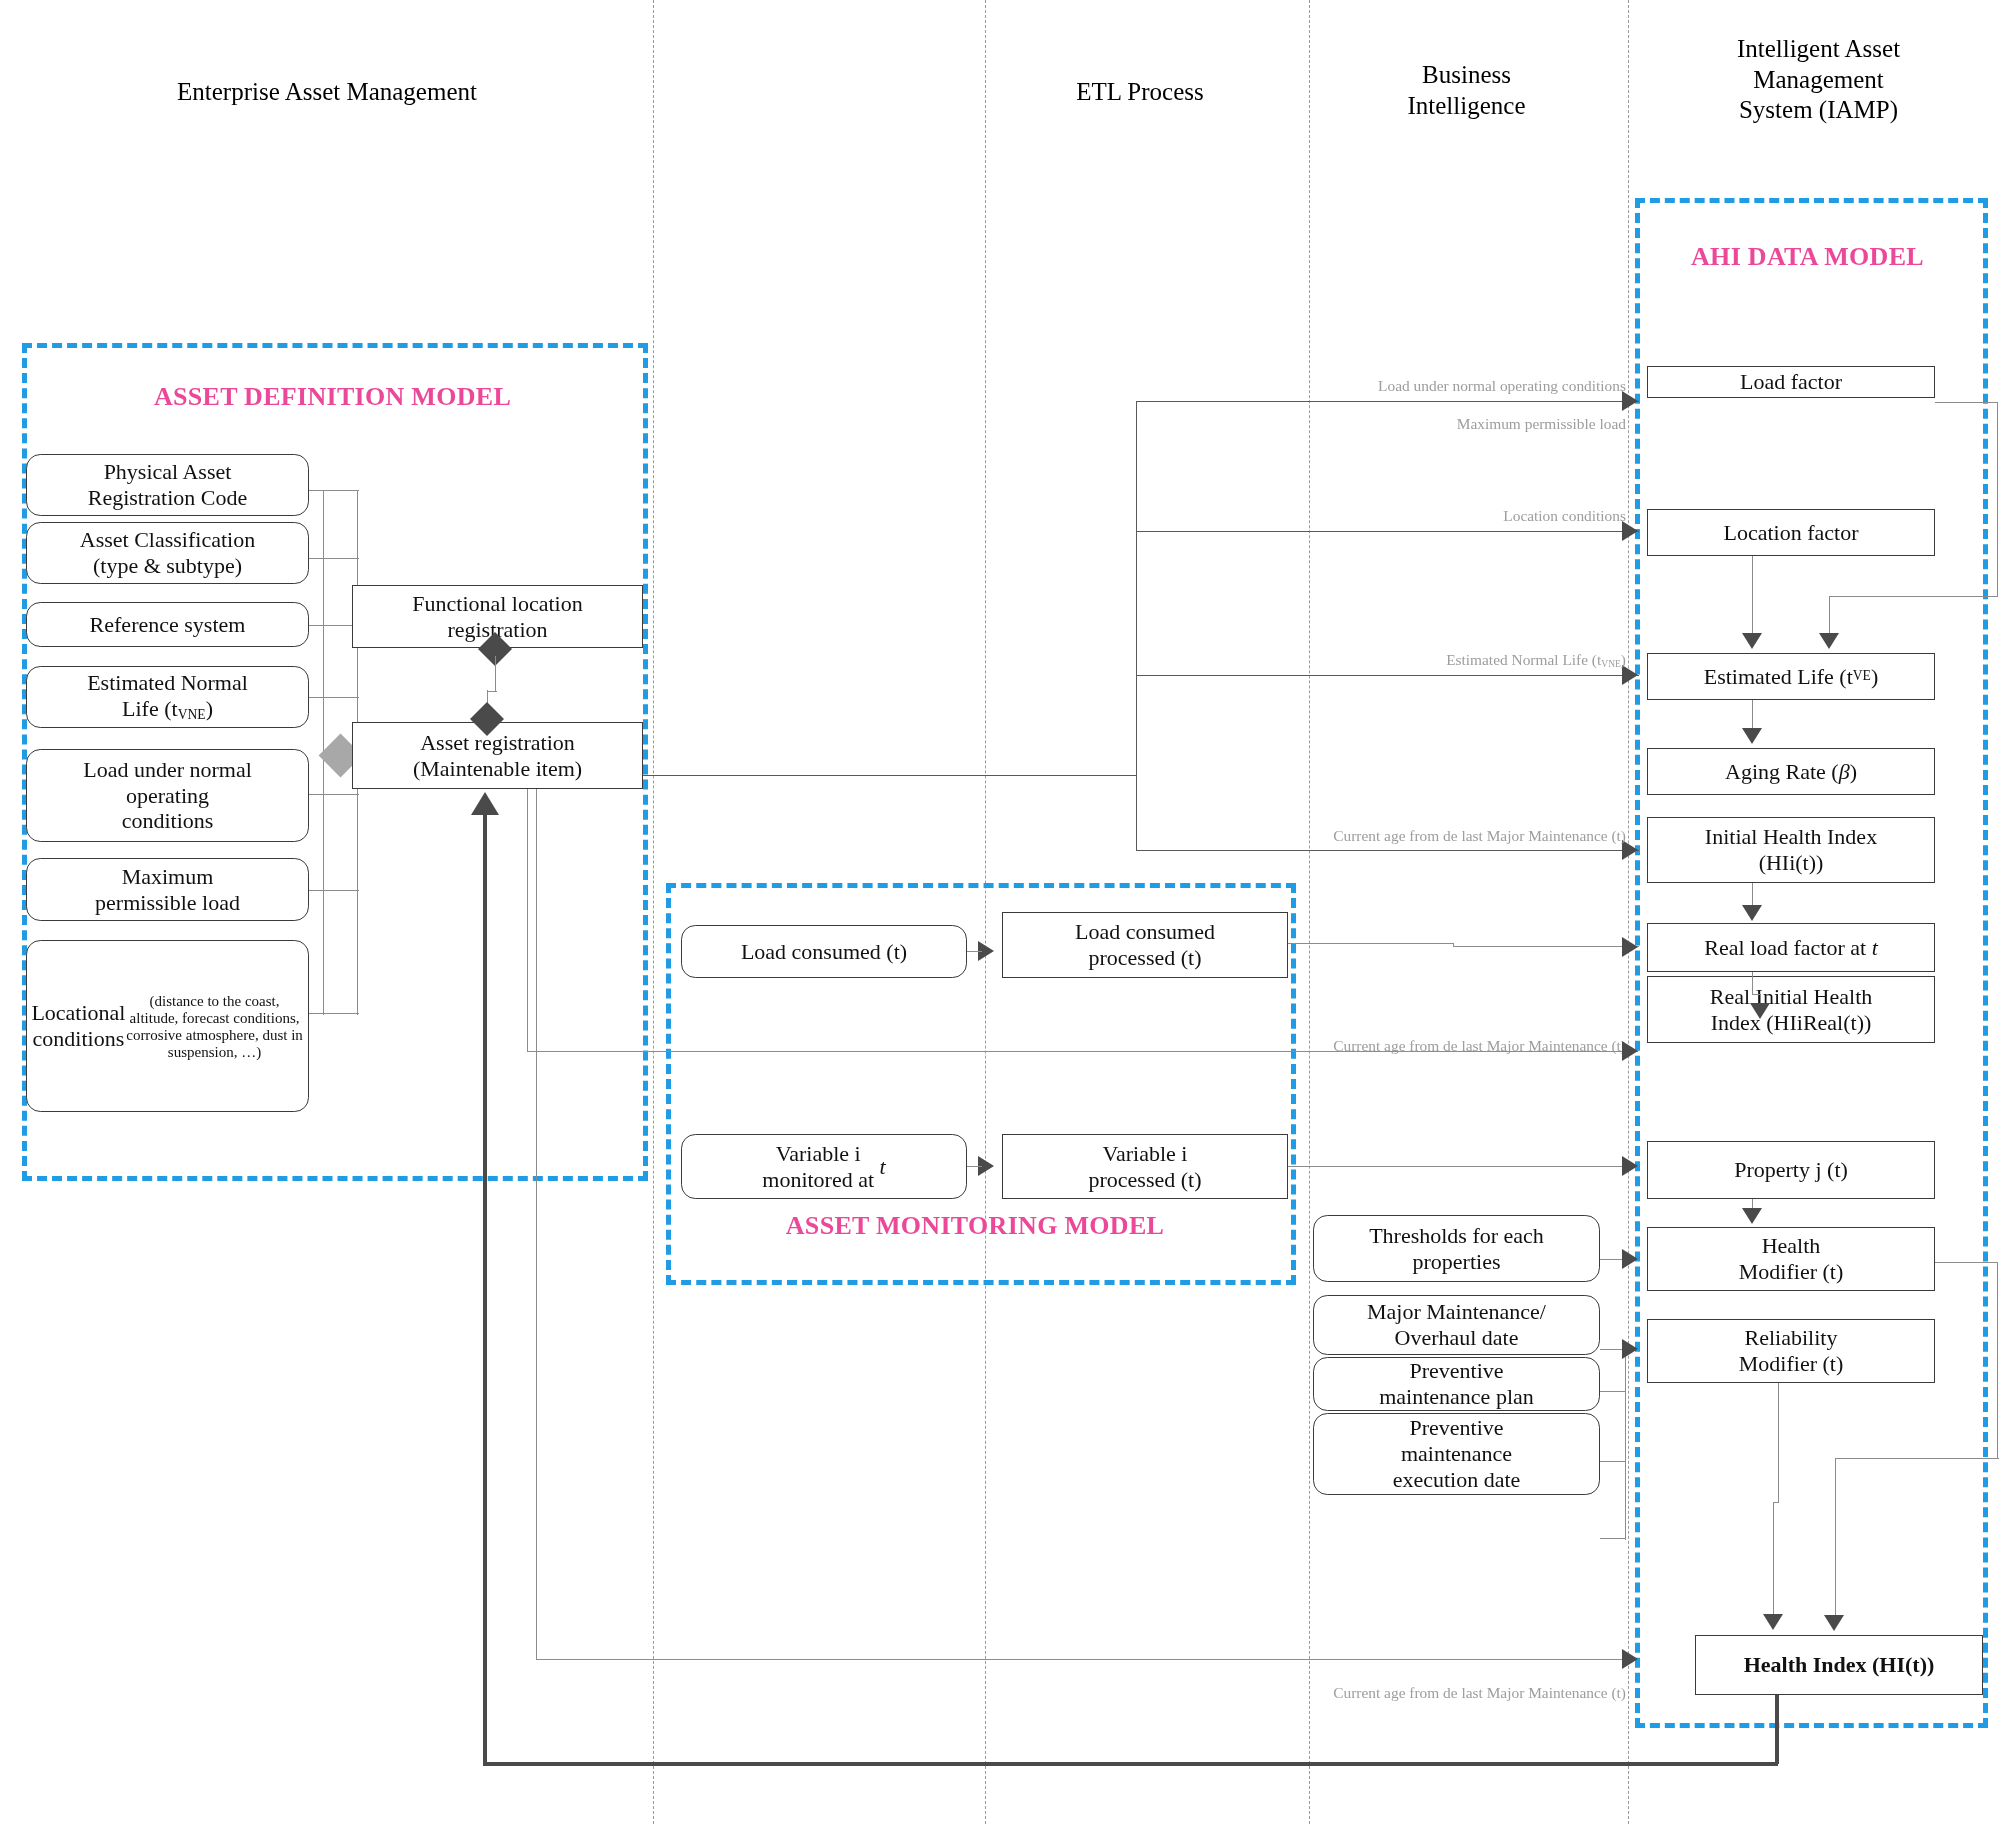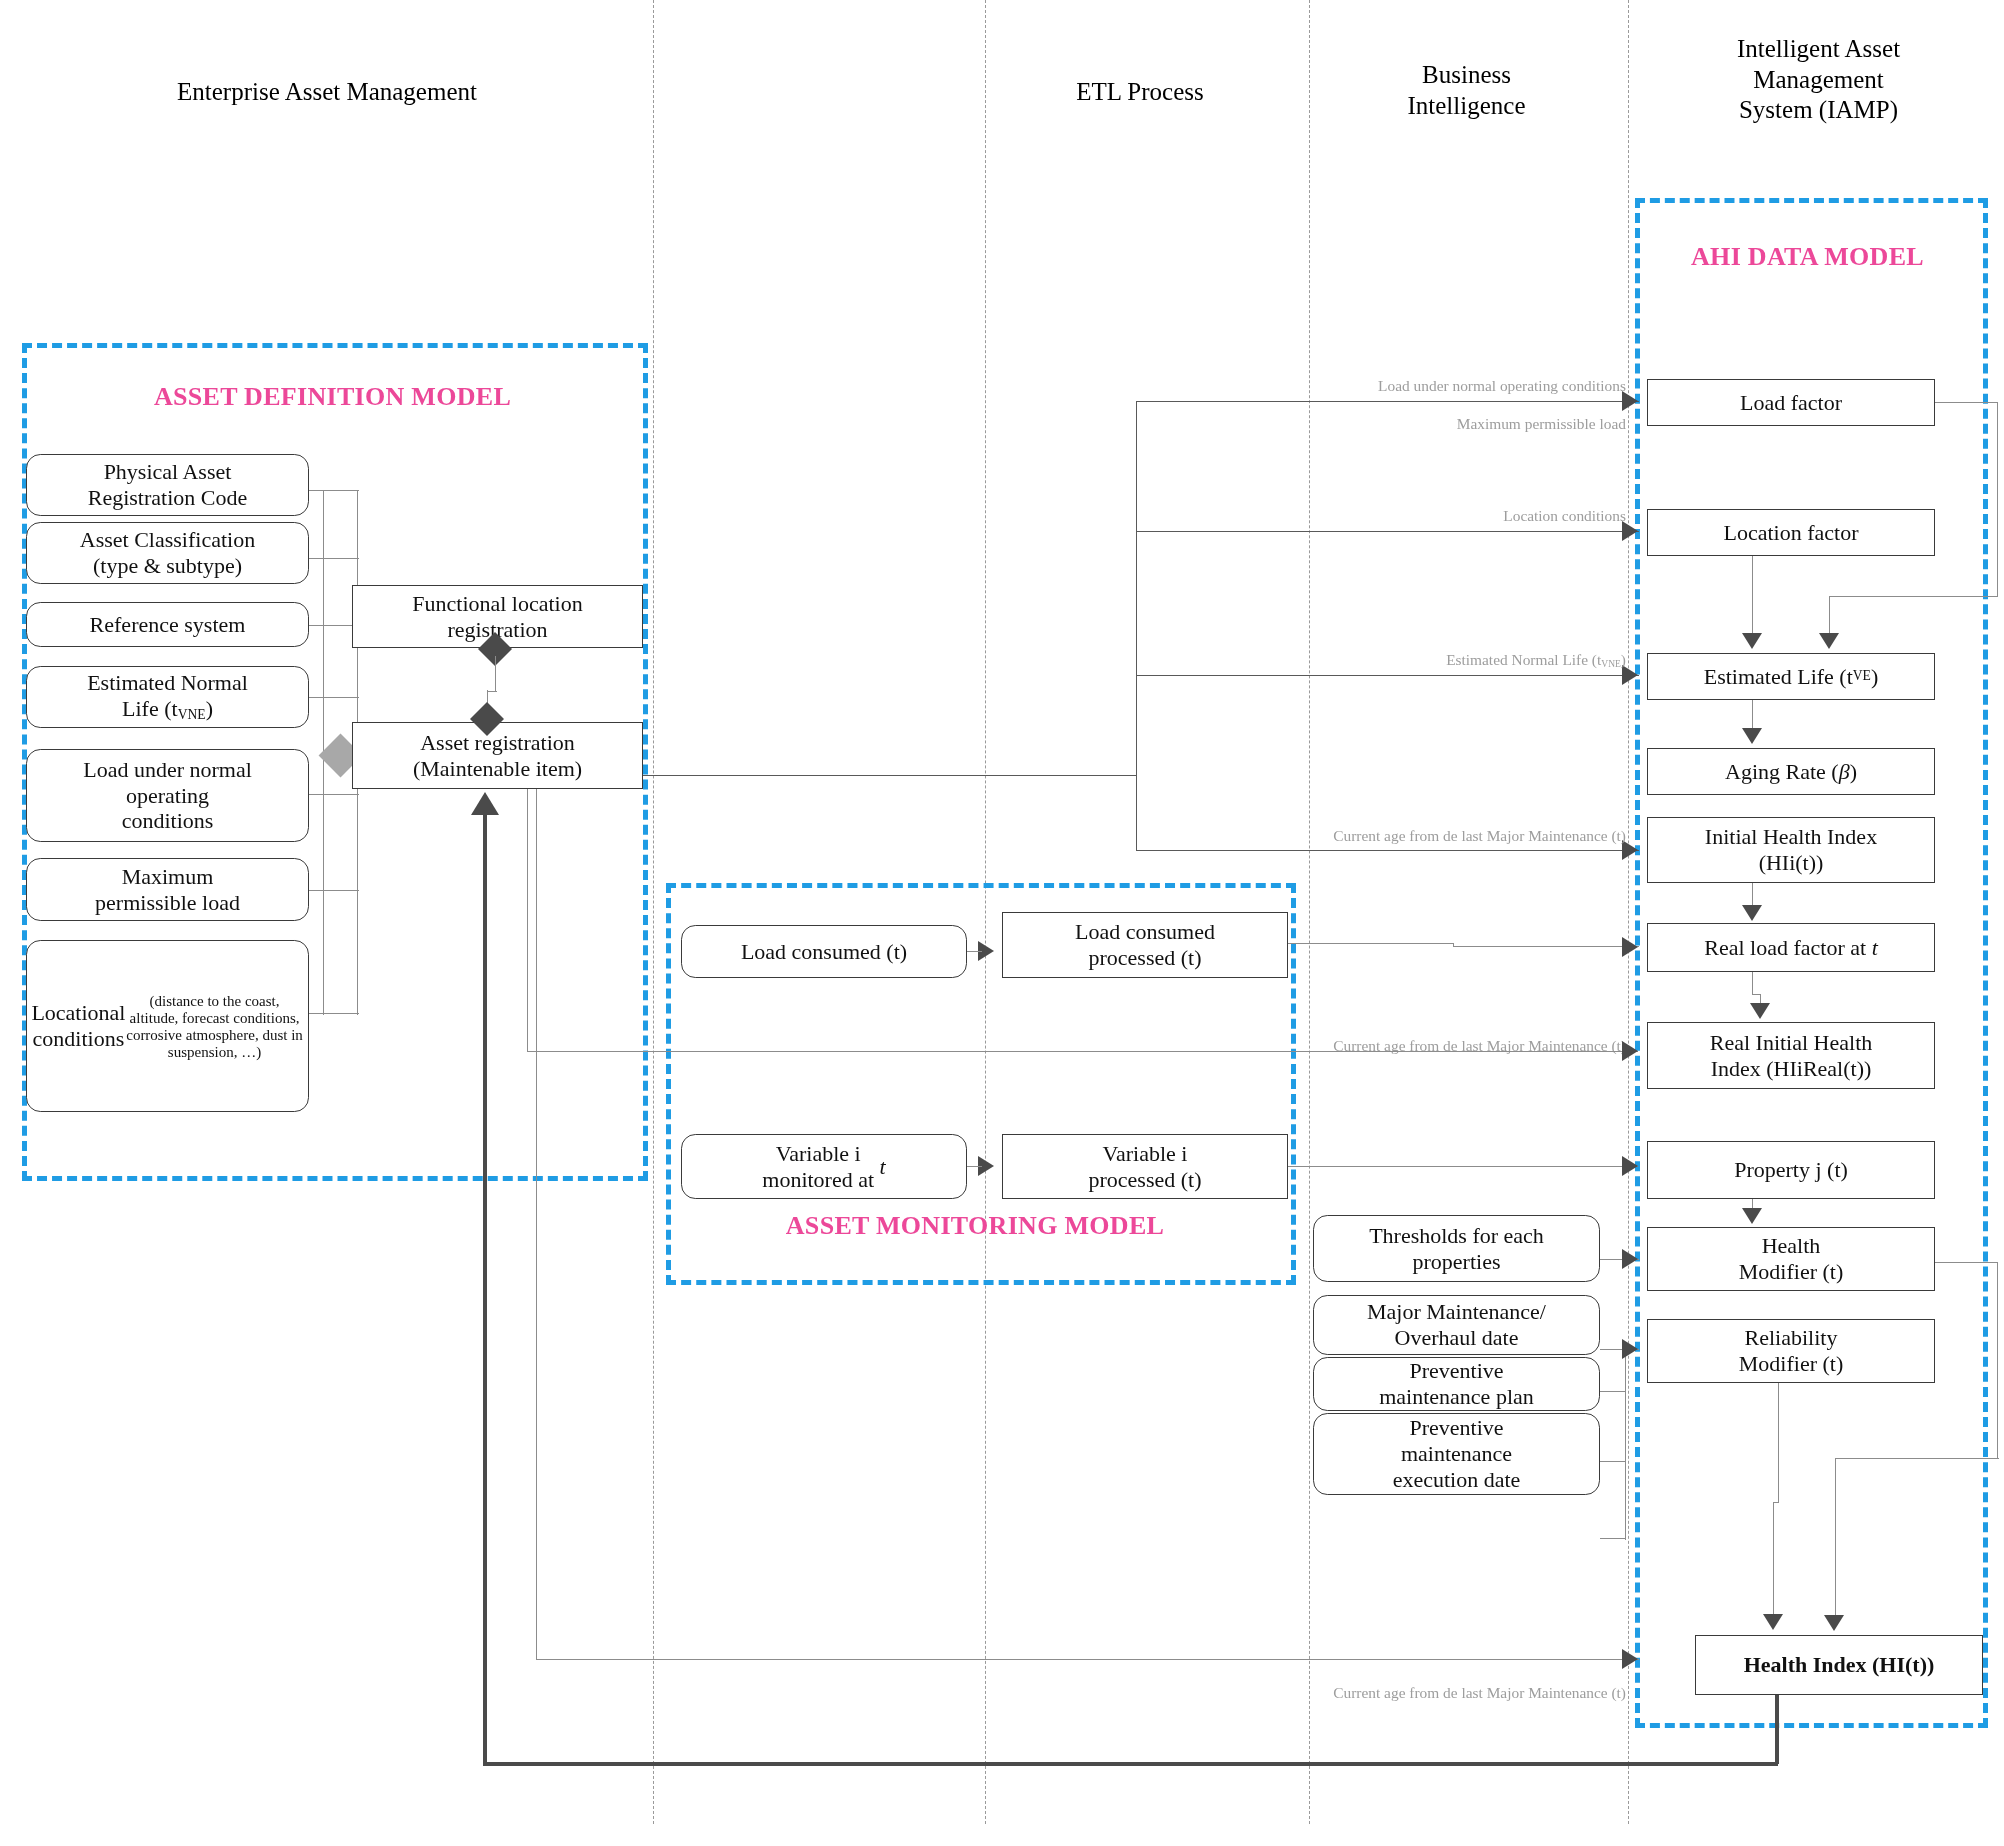--- a/index.html
+++ b/index.html
@@ -163,7 +163,7 @@
   <div class="edge-label" style="left:1154px;top:1037px;width:472px;">Current age from de last Major Maintenance (t)</div>
   <div class="edge-label" style="left:1154px;top:1684px;width:472px;">Current age from de last Major Maintenance (t)</div>
 
-  <div class="node" style="left:1647px;top:379px;width:288px;height:47px;">Load factor</div>
+  <div class="node" style="left:1647px;top:366px;width:288px;height:32px;">Load factor</div>
 
   <div class="node" style="left:1647px;top:509px;width:288px;height:47px;">Location factor</div>
 

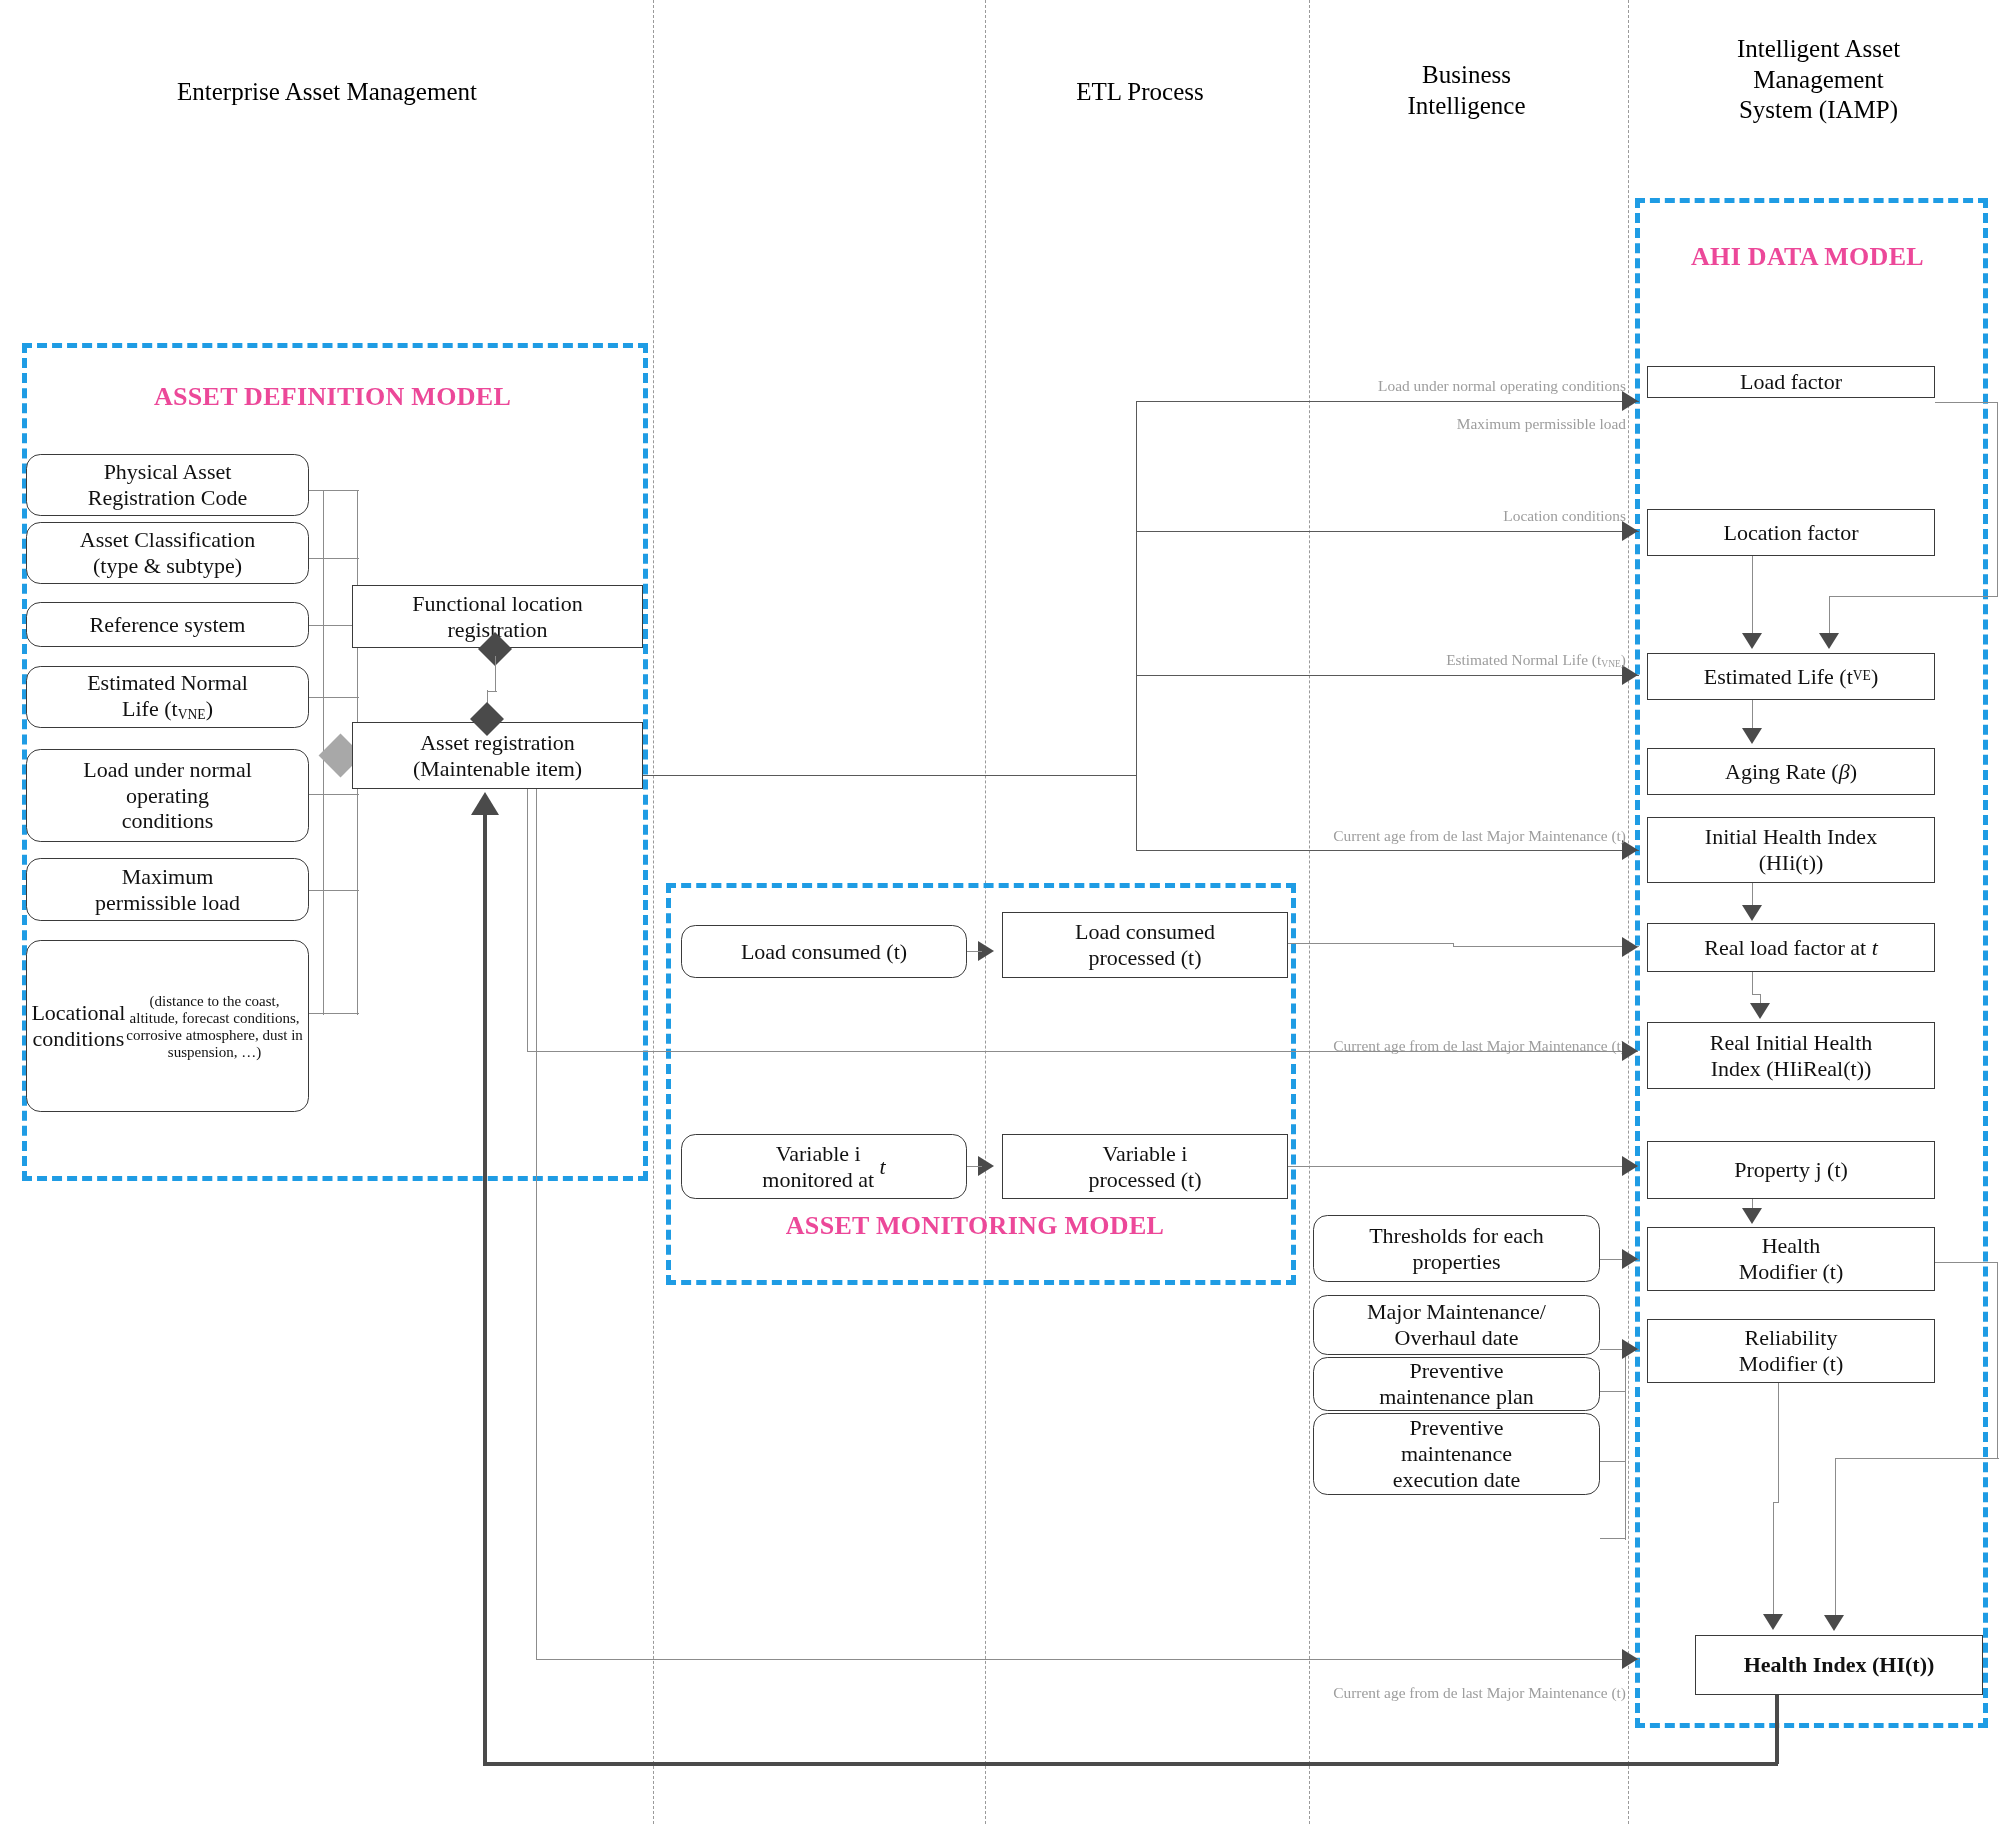--- a/index.html
+++ b/index.html
@@ -176,7 +176,7 @@
 
   <div class="node" style="left:1647px;top:923px;width:288px;height:49px;">Real load factor at <span class="ital">&nbsp;t</span></div>
 
-  <div class="node" style="left:1647px;top:1022px;width:288px;height:67px;white-space:pre-line;">Real Initial Health
+  <div class="node" style="left:1647px;top:976px;width:288px;height:67px;white-space:pre-line;">Real Initial Health
 Index (HIiReal(t))</div>
 
   <div class="node" style="left:1647px;top:1141px;width:288px;height:58px;">Property j (t)</div>

